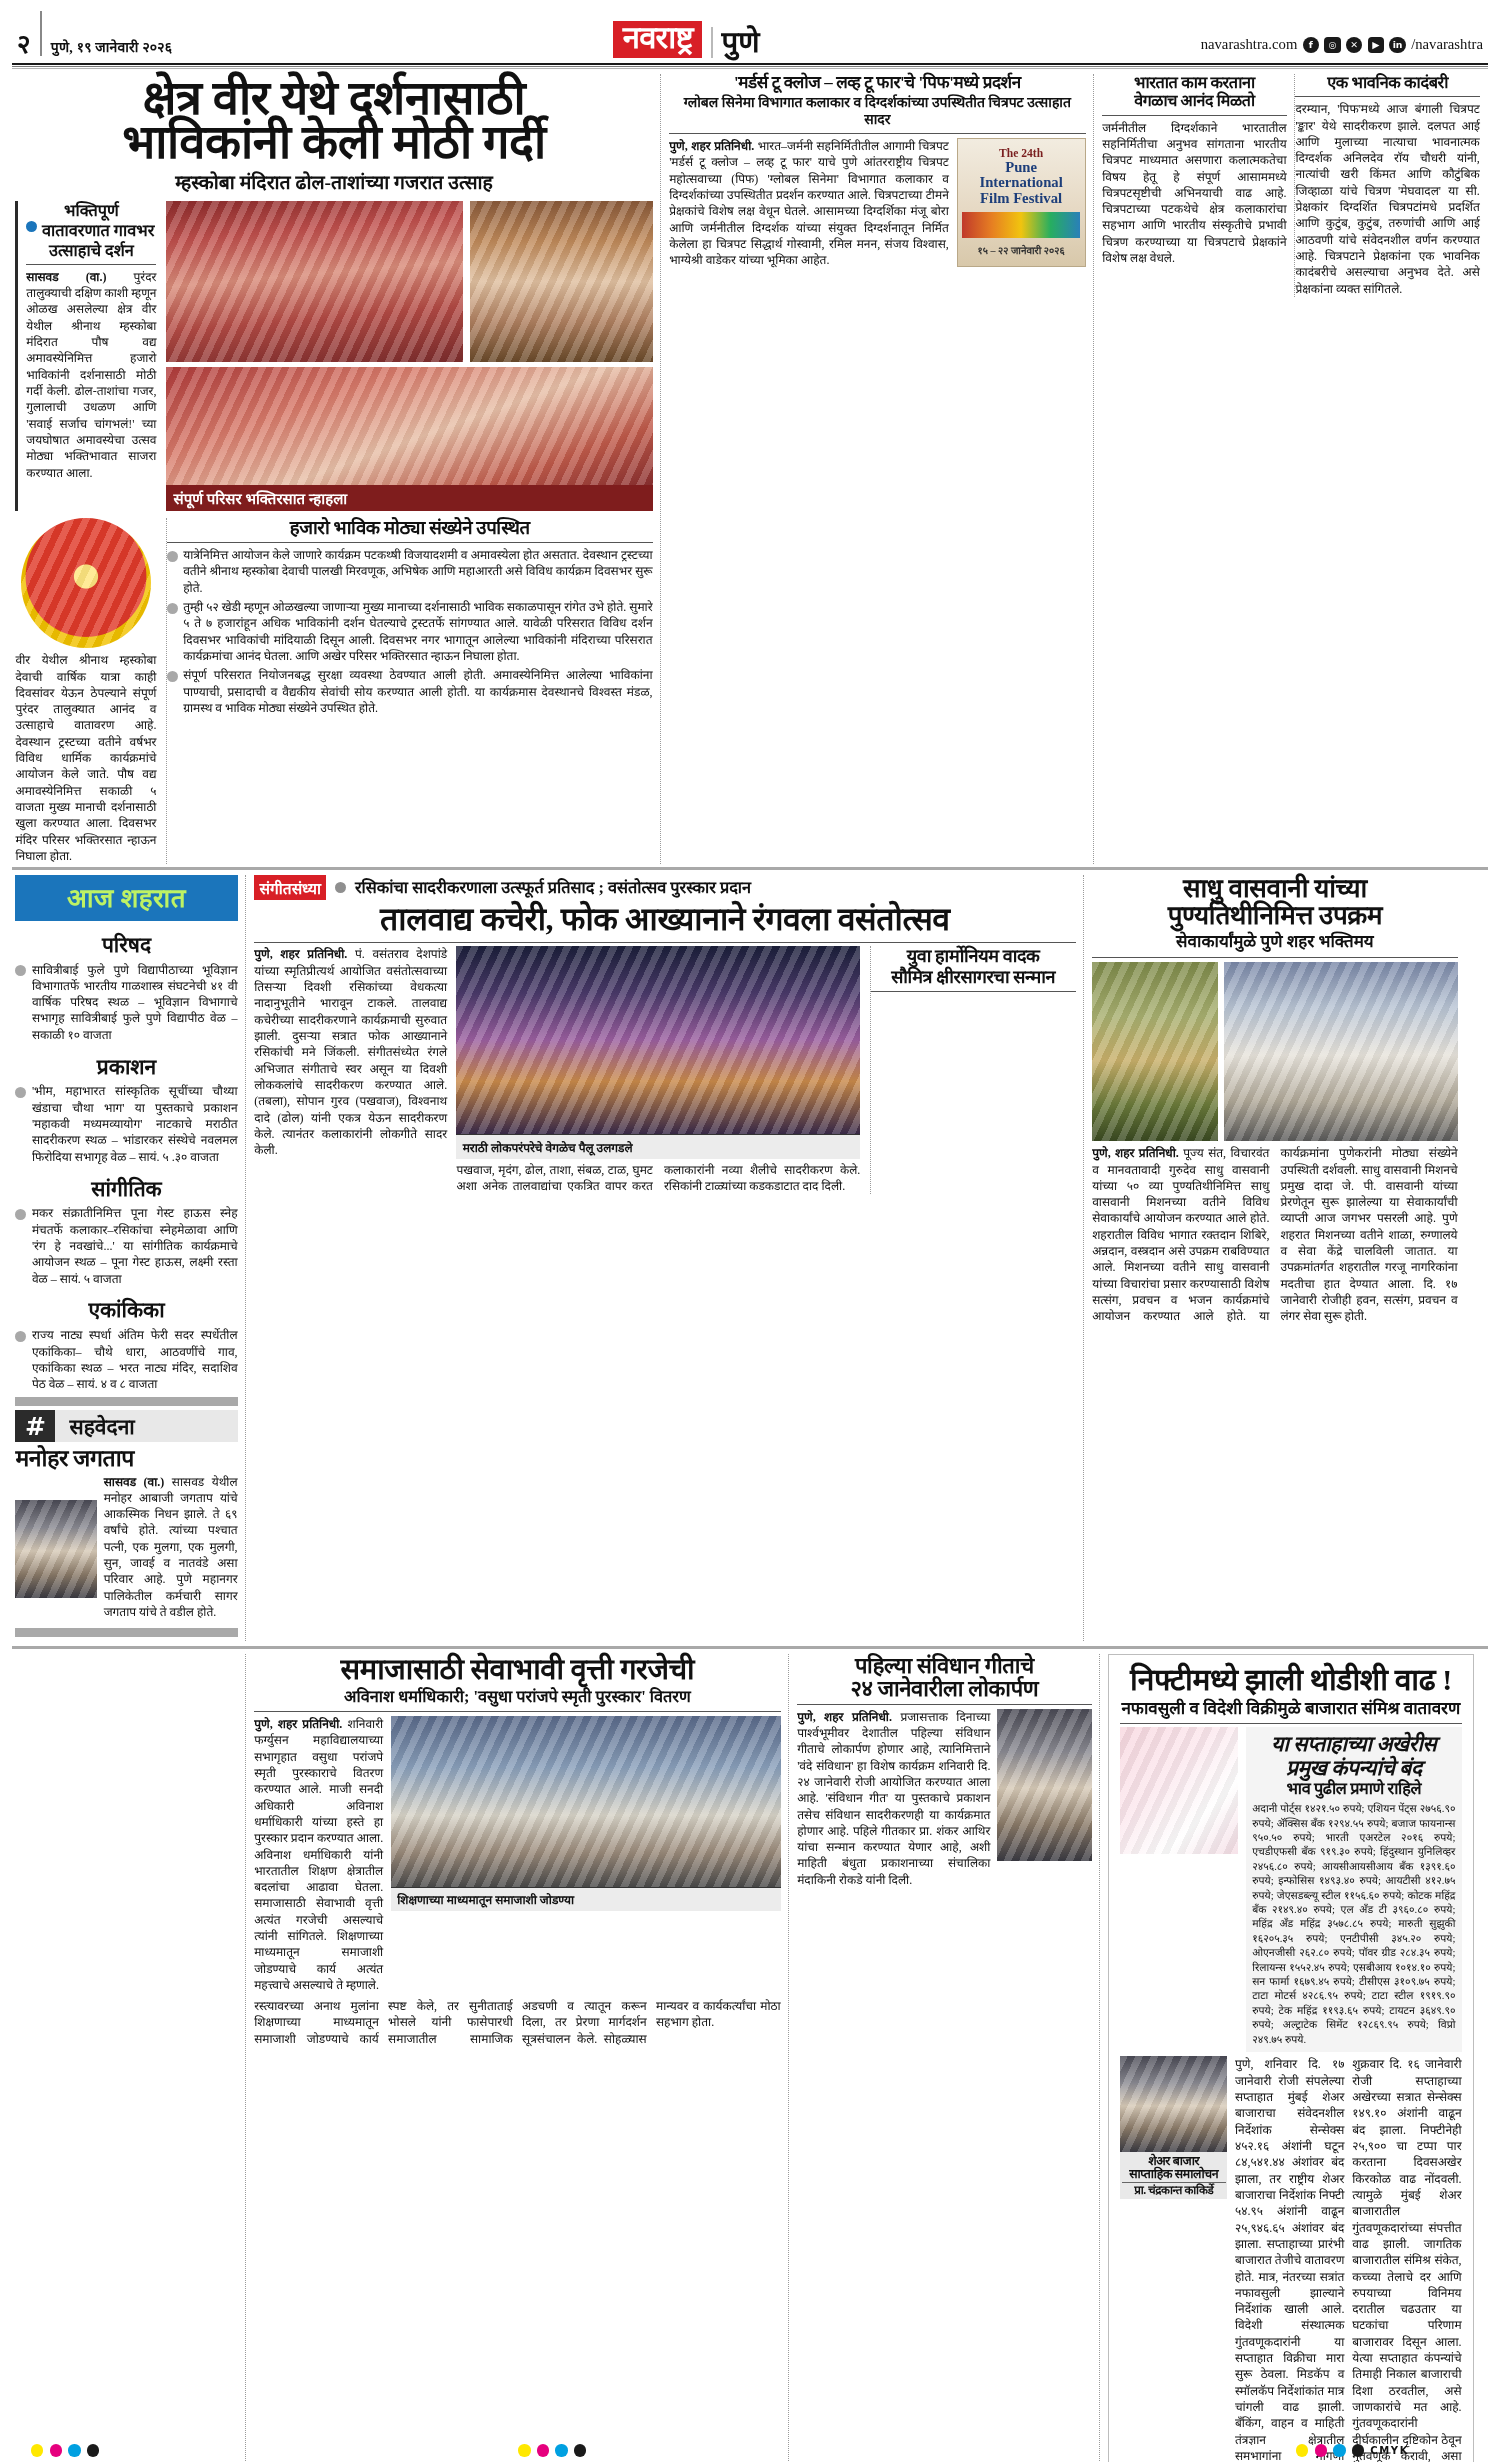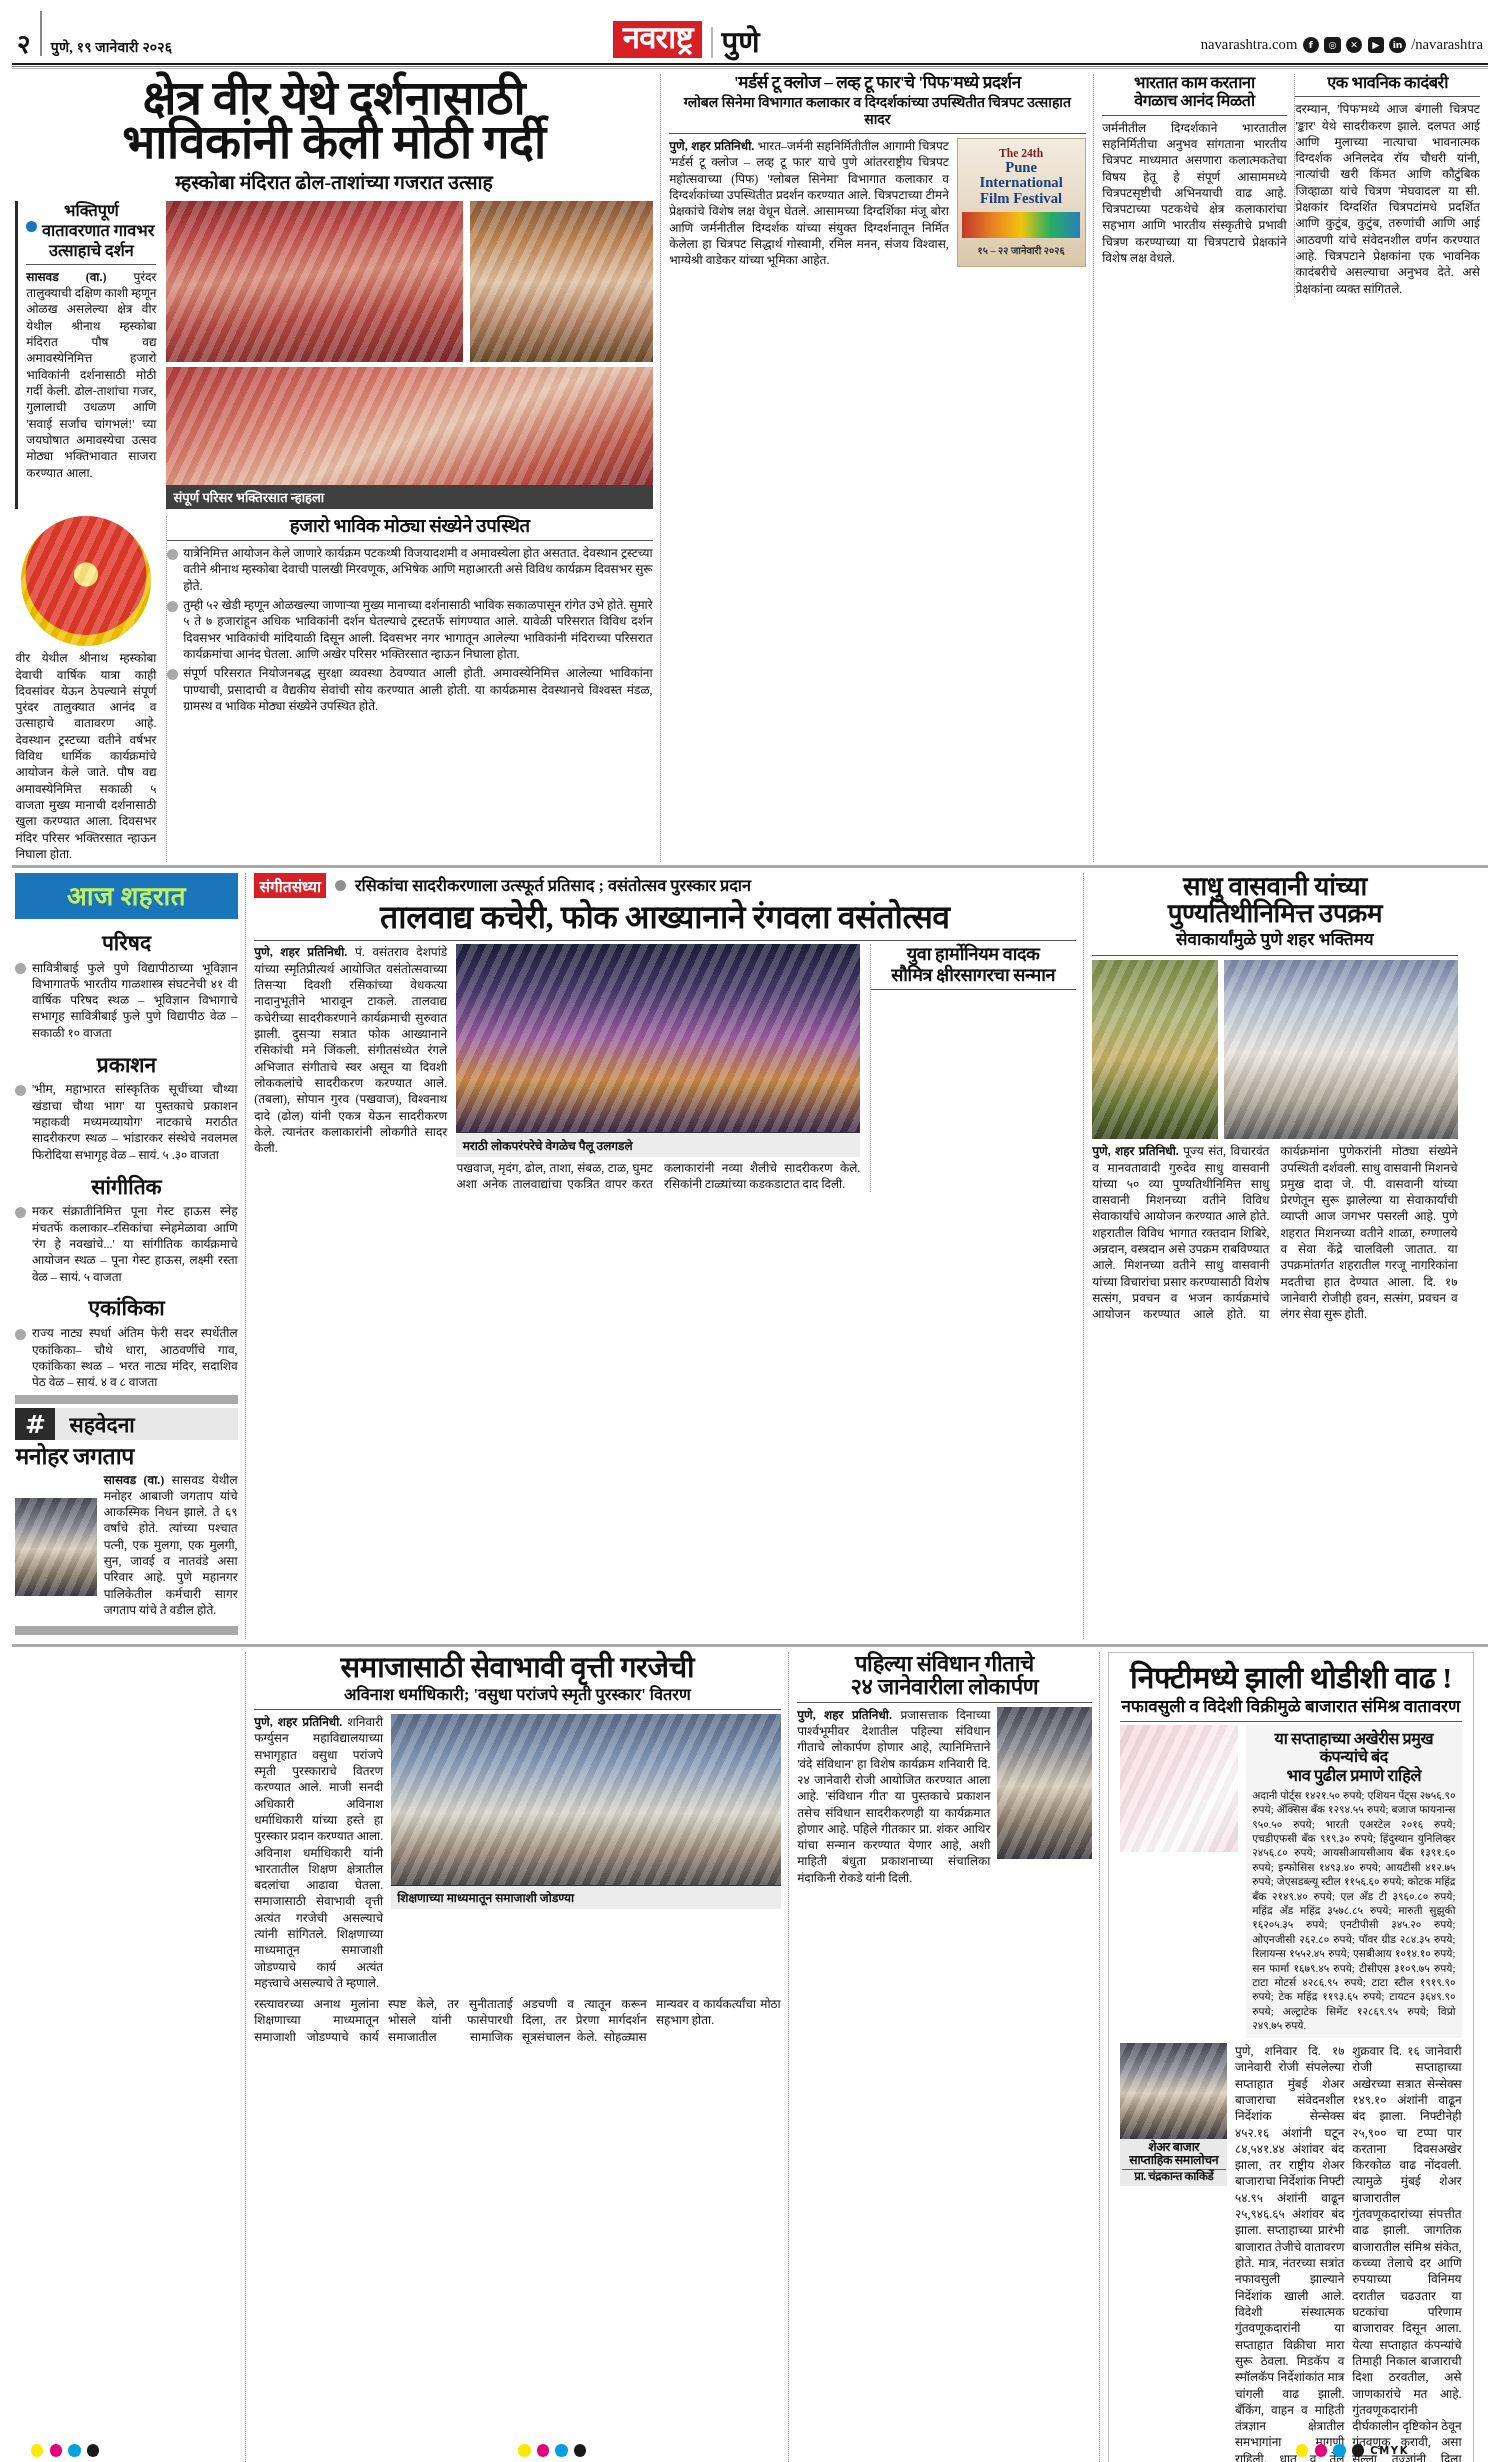--- a/index.html
+++ b/index.html
@@ -63,7 +63,7 @@
   .ph-portrait { background: linear-gradient(180deg,#4a4a55 0%,#8a8a92 28%,#d8cbb8 52%,#8a7a68 76%,#3a3a42 100%); }
   .ph-stock { background: linear-gradient(135deg,#f8d8e0 0%,#fce8ee 40%,#ffffff 70%,#f4dce4 100%); }
   .ph-march { background: linear-gradient(180deg,#7a88a8 0%,#b8c4d4 25%,#e8e4dc 52%,#b0a898 78%,#5a5a5a 100%); }
-  .cap-red { background: #404040; color: #fff; font-weight: 700; font-size: 13px; padding: 3.1px 7.8px; display: block; }
+  .cap-red { background: #7f1d1d; color: #fff; font-weight: 700; font-size: 15px; padding: 3.1px 7.8px; display: block; }
   .cap-bar { background:#ececec; border-top:1.6px solid #333; font-size:12px; font-weight:700; padding:3.1px 6.2px; }
 
   

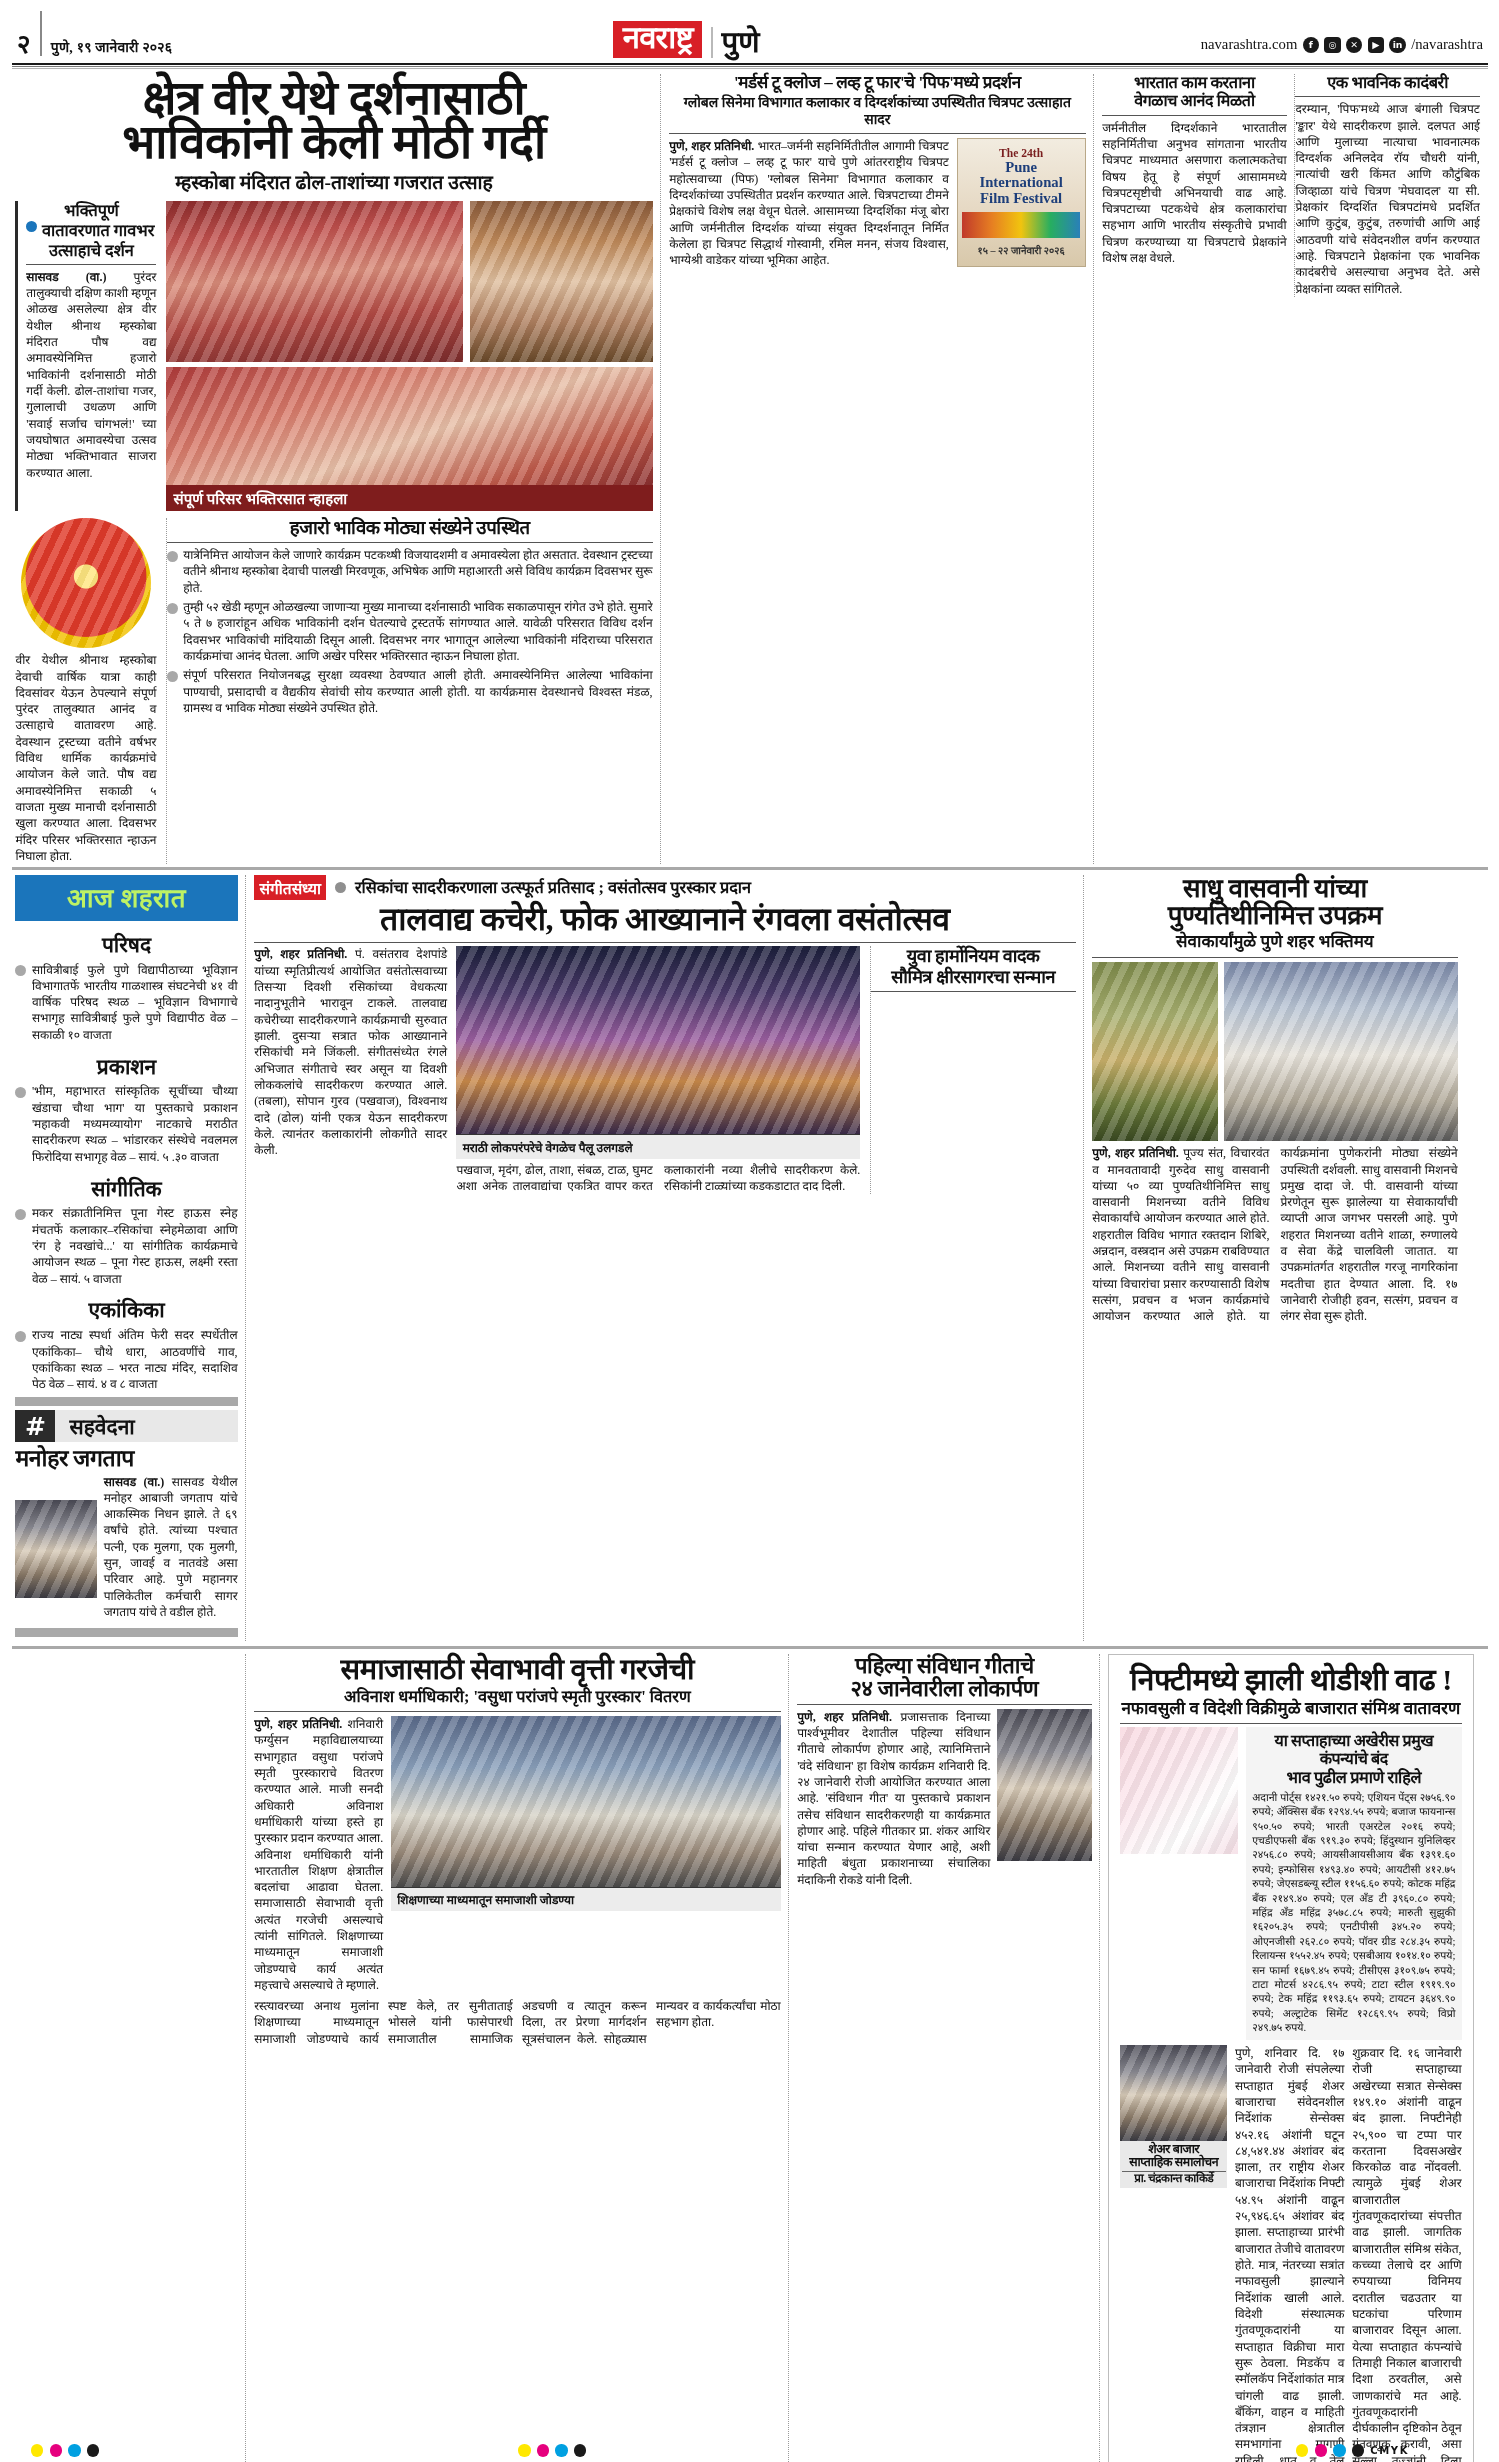--- a/index.html
+++ b/index.html
@@ -361,7 +361,7 @@
         <div style="display:flex;gap:7.8px;">
           <div class="ph ph-stock" style="width:118px;height:127px;flex:0 0 118px;"></div>
           <div style="flex:1;background:#f4f4f4;padding:4.7px 6.2px;">
-            <div class="hl center" style="font-size:16px;line-height:1.15;">या सप्ताहाच्या अखेरीस प्रमुख कंपन्यांचे बंद</div>
+            <div class="hl center" style="font-size:21px;line-height:1.15;font-style:italic;">या सप्ताहाच्या अखेरीस प्रमुख कंपन्यांचे बंद</div>
             <div class="hl center" style="font-size:16.3px;line-height:1.15;">भाव पुढील प्रमाणे राहिले</div>
             <div class="body" style="font-size:10.6px;margin-top:3.1px;">अदानी पोर्ट्स १४२१.५० रुपये; एशियन पेंट्स २७५६.९० रुपये; ॲक्सिस बँक १२९४.५५ रुपये; बजाज फायनान्स ९५०.५० रुपये; भारती एअरटेल २०१६ रुपये; एचडीएफसी बँक ९१९.३० रुपये; हिंदुस्थान युनिलिव्हर २४५६.८० रुपये; आयसीआयसीआय बँक १३९१.६० रुपये; इन्फोसिस १४९३.४० रुपये; आयटीसी ४१२.७५ रुपये; जेएसडब्ल्यू स्टील ११५६.६० रुपये; कोटक महिंद्र बँक २१४९.४० रुपये; एल अँड टी ३९६०.८० रुपये; महिंद्र अँड महिंद्र ३५७८.८५ रुपये; मारुती सुझुकी १६२०५.३५ रुपये; एनटीपीसी ३४५.२० रुपये; ओएनजीसी २६२.८० रुपये; पॉवर ग्रीड २८४.३५ रुपये; रिलायन्स १५५२.४५ रुपये; एसबीआय १०१४.१० रुपये; सन फार्मा १६७९.४५ रुपये; टीसीएस ३१०९.७५ रुपये; टाटा मोटर्स ४२८६.९५ रुपये; टाटा स्टील १९१९.९० रुपये; टेक महिंद्र ११९३.६५ रुपये; टायटन ३६४९.९० रुपये; अल्ट्राटेक सिमेंट १२८६९.९५ रुपये; विप्रो २४९.७५ रुपये.</div>
           </div>

